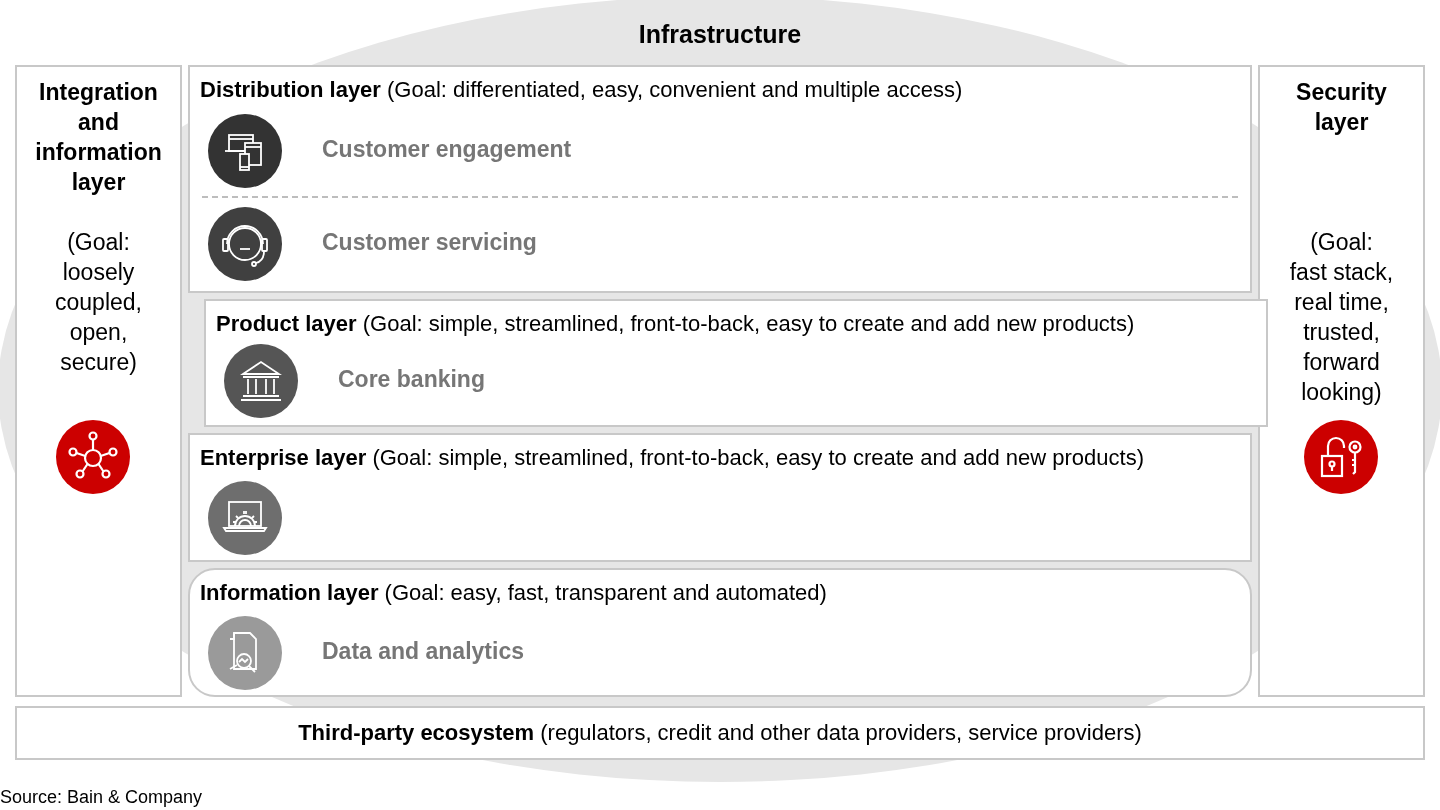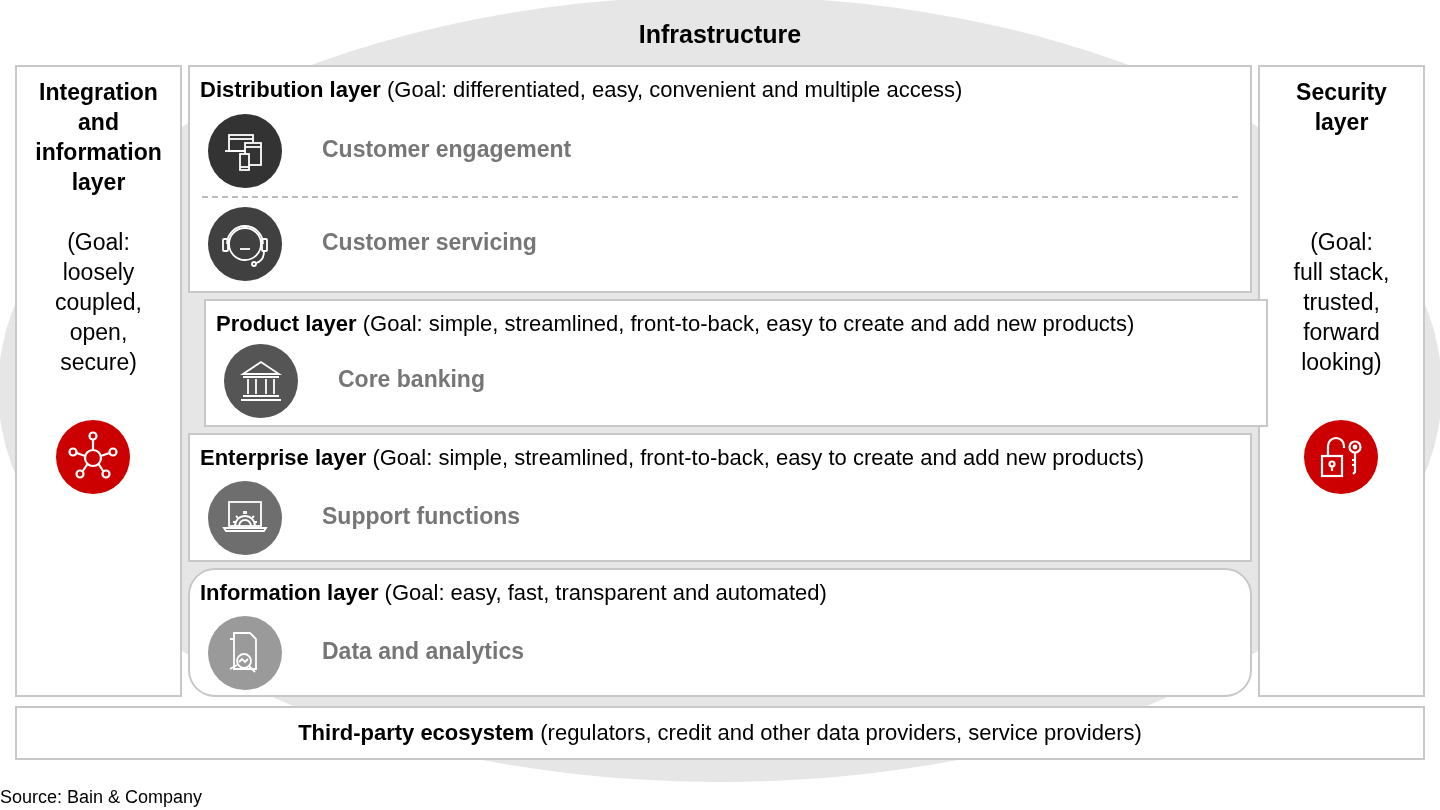--- a/index.html
+++ b/index.html
@@ -100,7 +100,7 @@
   </div>
   <div class="side-goal" style="margin-top:90px;">
     <div>(Goal:</div>
-    <div>full stack,</div>
+    <div>fast stack,</div>
     <div>trusted,</div>
     <div>forward</div>
     <div>looking)</div>

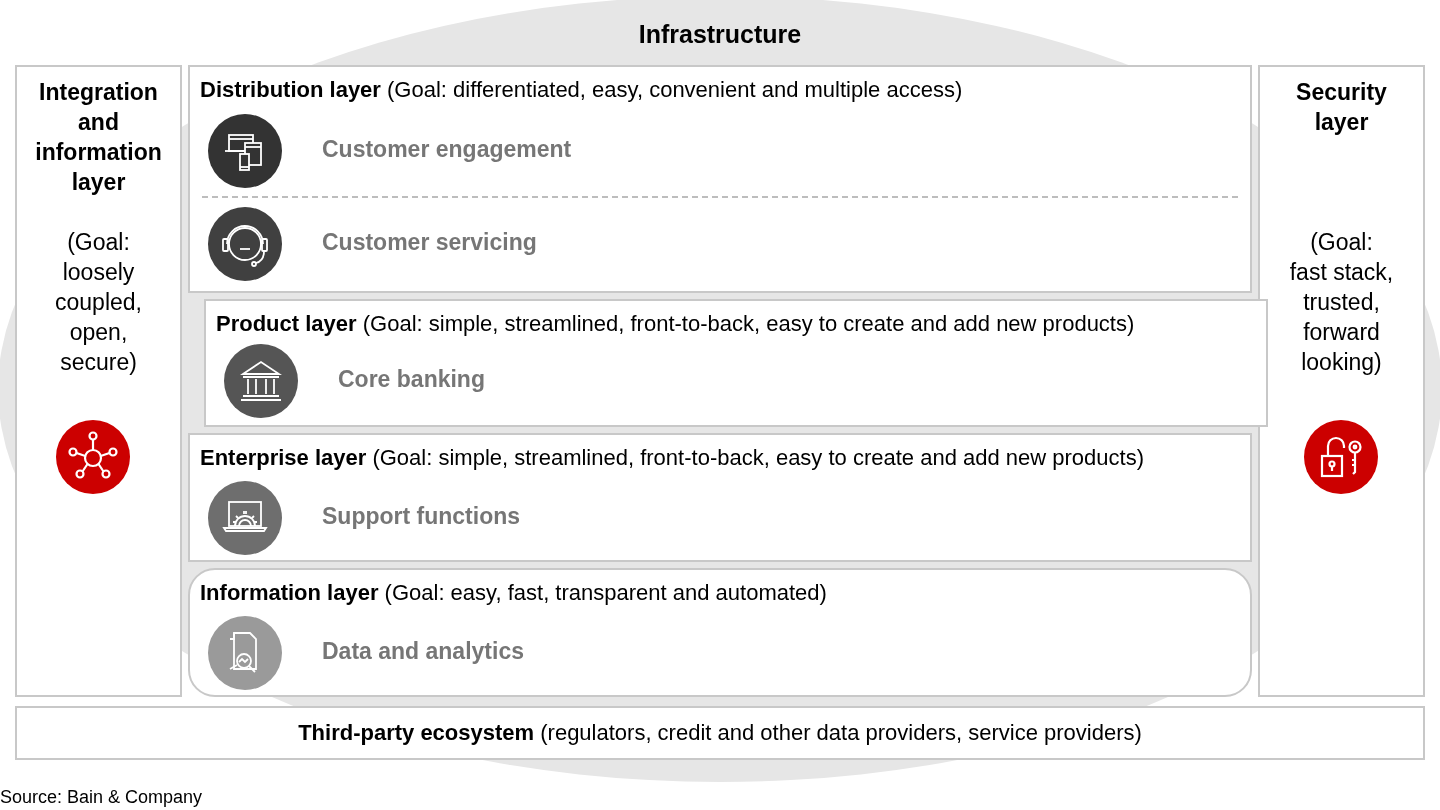--- a/index.html
+++ b/index.html
@@ -101,6 +101,7 @@
   <div class="side-goal" style="margin-top:90px;">
     <div>(Goal:</div>
     <div>fast stack,</div>
+    <div>real time,</div>
     <div>trusted,</div>
     <div>forward</div>
     <div>looking)</div>

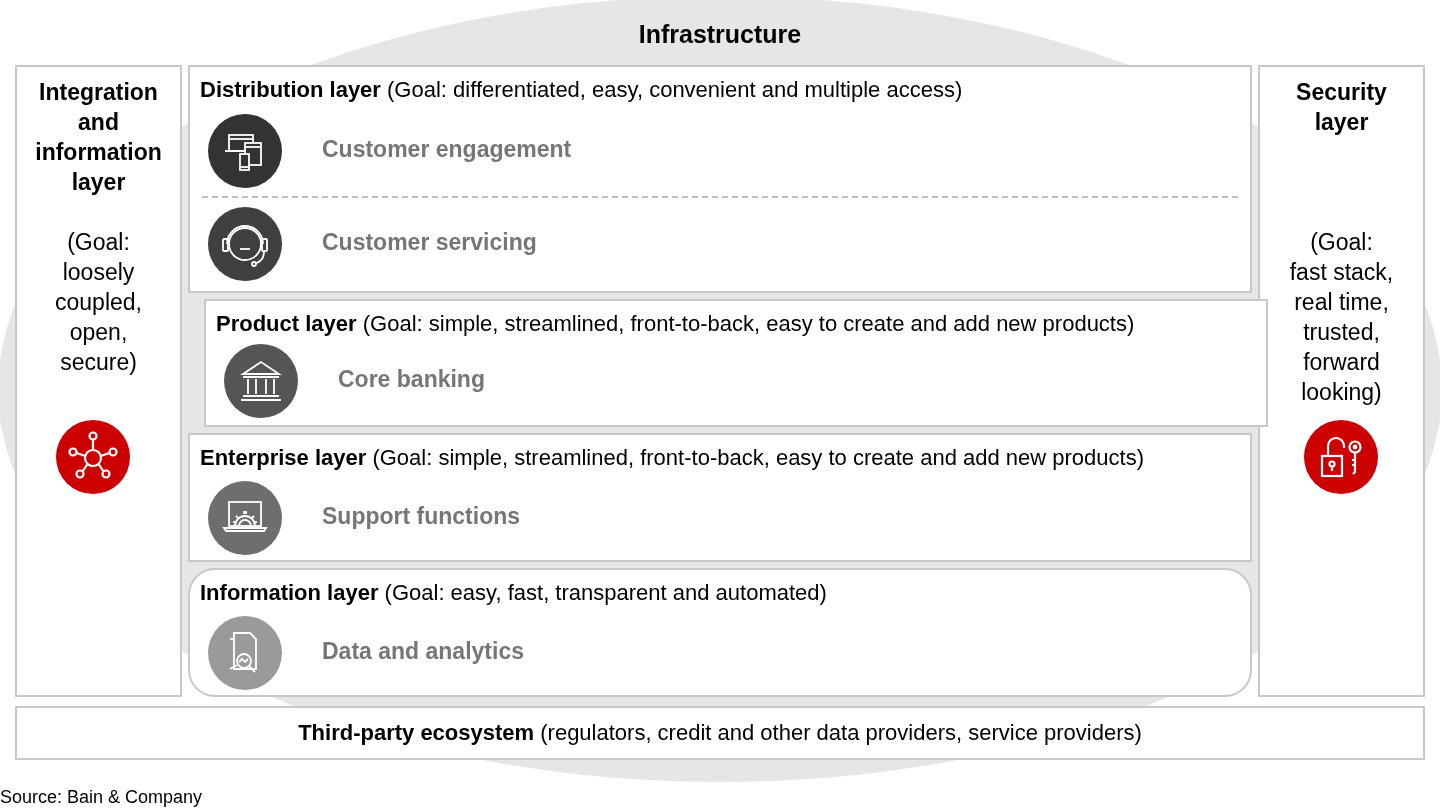--- a/index.html
+++ b/index.html
@@ -189,7 +189,6 @@
         <path d="M36 30 v3 M38 30 v3 M28 35 l2 2 M46 35 l-2 2 M25 41 h3 M49 41 h-3"></path>
       </svg>
     </div>
-    <div class="label">Support functions</div>
   </div>
 </div>
 

